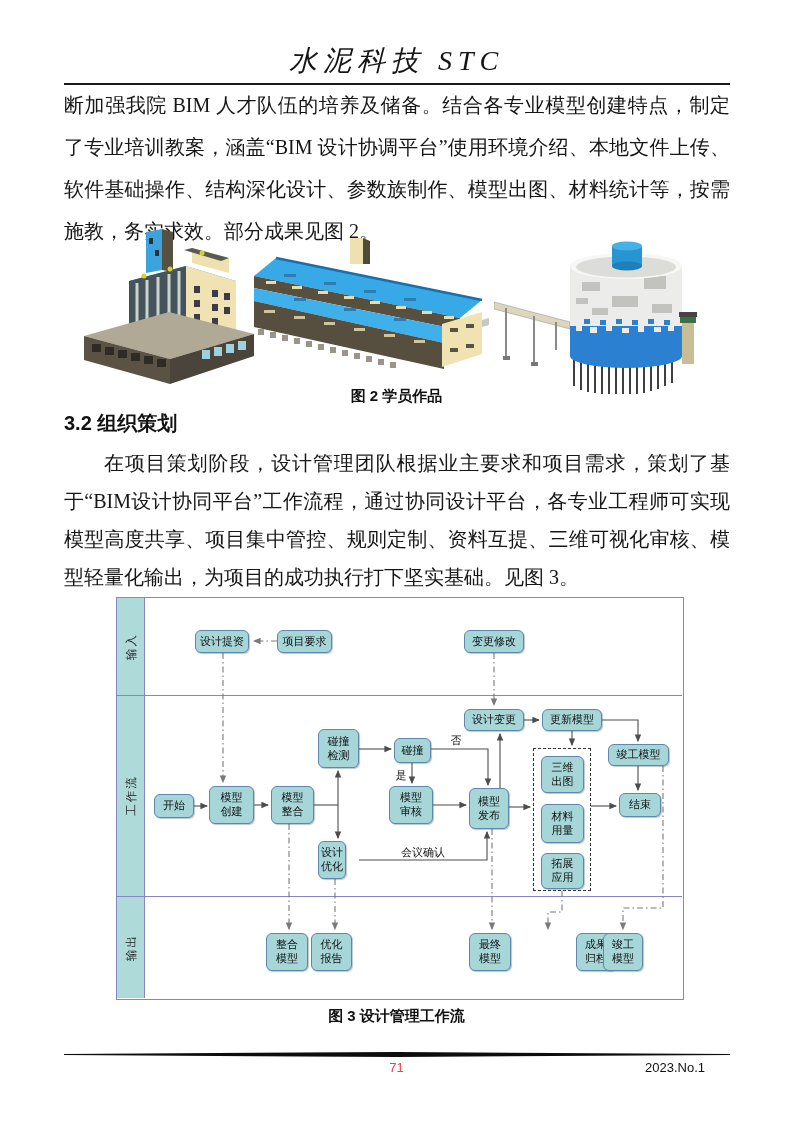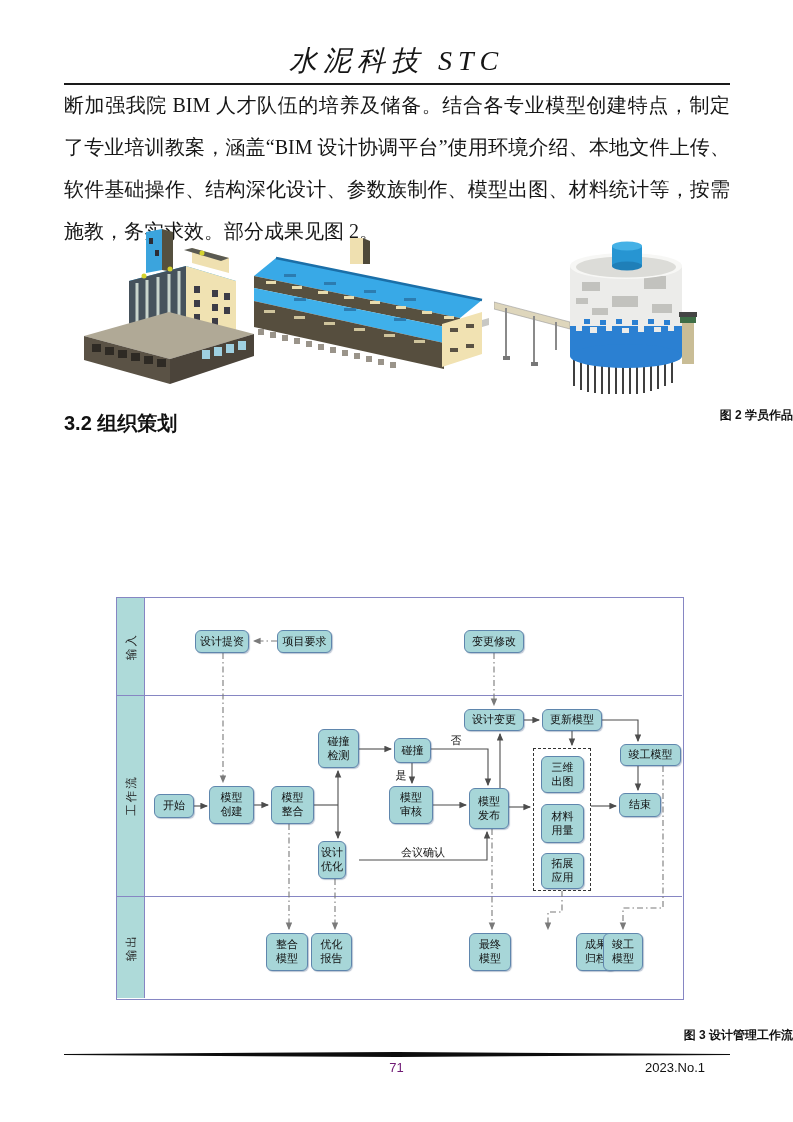--- a/index.html
+++ b/index.html
@@ -16,8 +16,8 @@
   .p2{top:444px;line-height:38px;text-indent:2em;}
   .section-heading{left:64px;top:410px;font-family:"Liberation Sans","DejaVu Sans",sans-serif;
                    font-weight:bold;font-size:20px;color:#111;}
-  .caption{left:0;width:100%;text-align:right;font-family:"Liberation Sans","DejaVu Sans",sans-serif;
-           font-weight:bold;font-size:12px;color:#111;margin-top:20px;}
+  .caption{left:0;width:100%;text-align:center;font-family:"Liberation Sans","DejaVu Sans",sans-serif;
+           font-weight:bold;font-size:15px;color:#111;}
   .cap2{top:387px;} .cap3{top:1007px;}
   
   .fig2{left:64px;top:226px;width:666px;height:164px;}

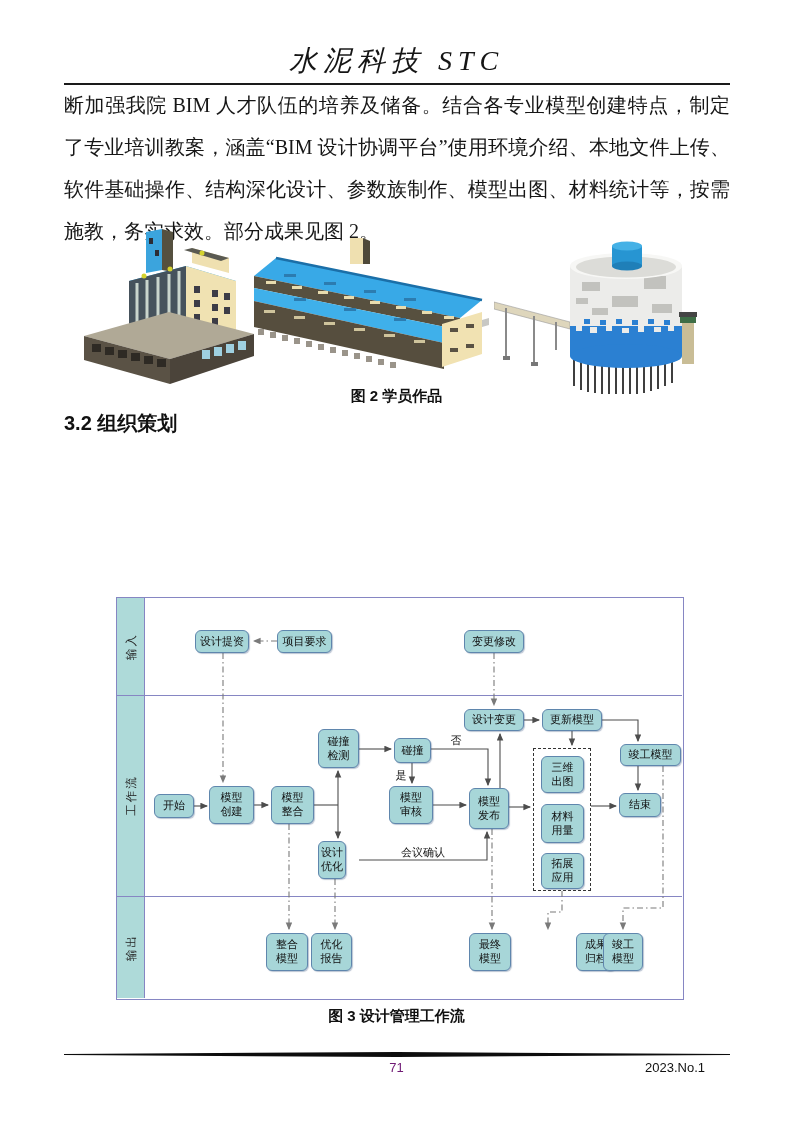--- a/index.html
+++ b/index.html
@@ -238,6 +238,7 @@
 
   <div class="abs section-heading">3.2 组织策划</div>
 
+  <div class="abs para p2">在项目策划阶段，设计管理团队根据业主要求和项目需求，策划了基于“BIM设计协同平台”工作流程，通过协同设计平台，各专业工程师可实现模型高度共享、项目集中管控、规则定制、资料互提、三维可视化审核、模型轻量化输出，为项目的成功执行打下坚实基础。见图 3。</div>
 
   <div class="abs fc">
     <div class="fc-inner">

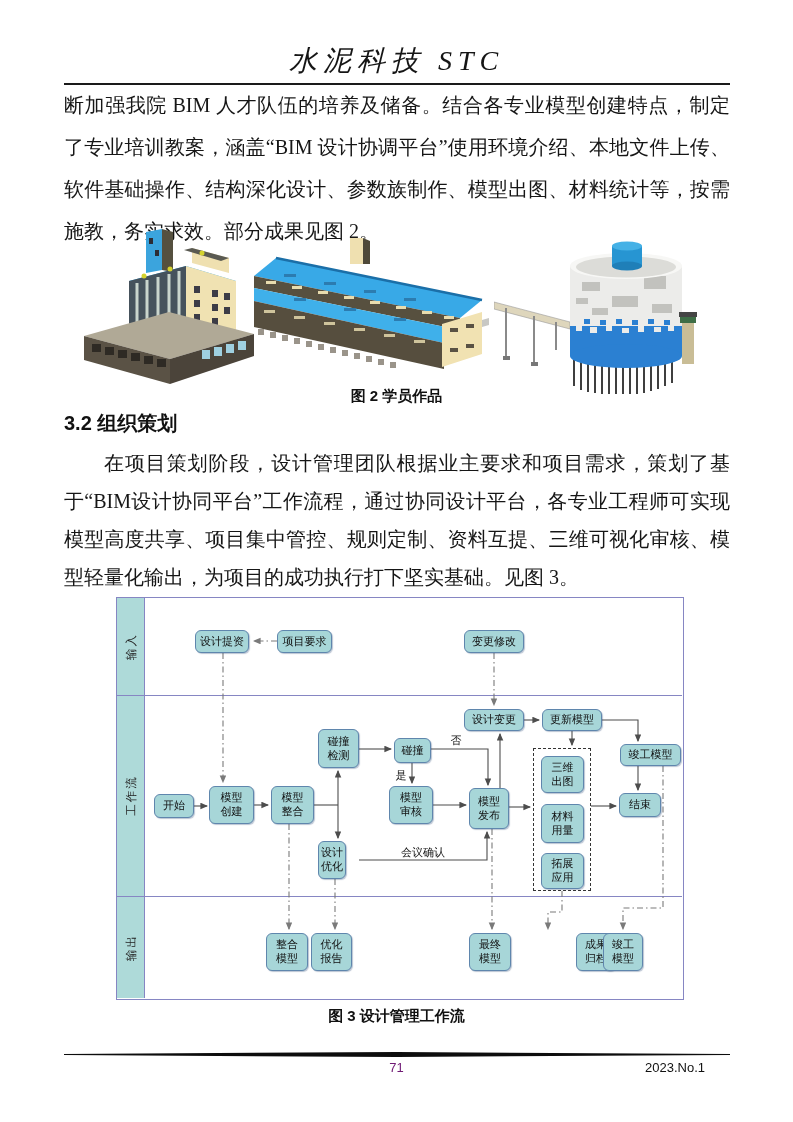--- a/index.html
+++ b/index.html
@@ -322,7 +322,7 @@
       <div class="fc-node" style="left:425px;top:111px;width:60px;height:22px;">更新模型</div>
       <div class="fc-node" style="left:352px;top:190px;width:40px;height:41px;">模型
 发布</div>
-      <div class="fc-node" style="left:491px;top:146px;width:61px;height:22px;margin-left:12px;">竣工模型</div>
+      <div class="fc-node" style="left:491px;top:146px;width:61px;height:22px;">竣工模型</div>
       <div class="fc-node" style="left:502px;top:195px;width:42px;height:24px;">结束</div>
       <div class="fc-node" style="left:424px;top:158px;width:43px;height:37px;">三维
 出图</div>

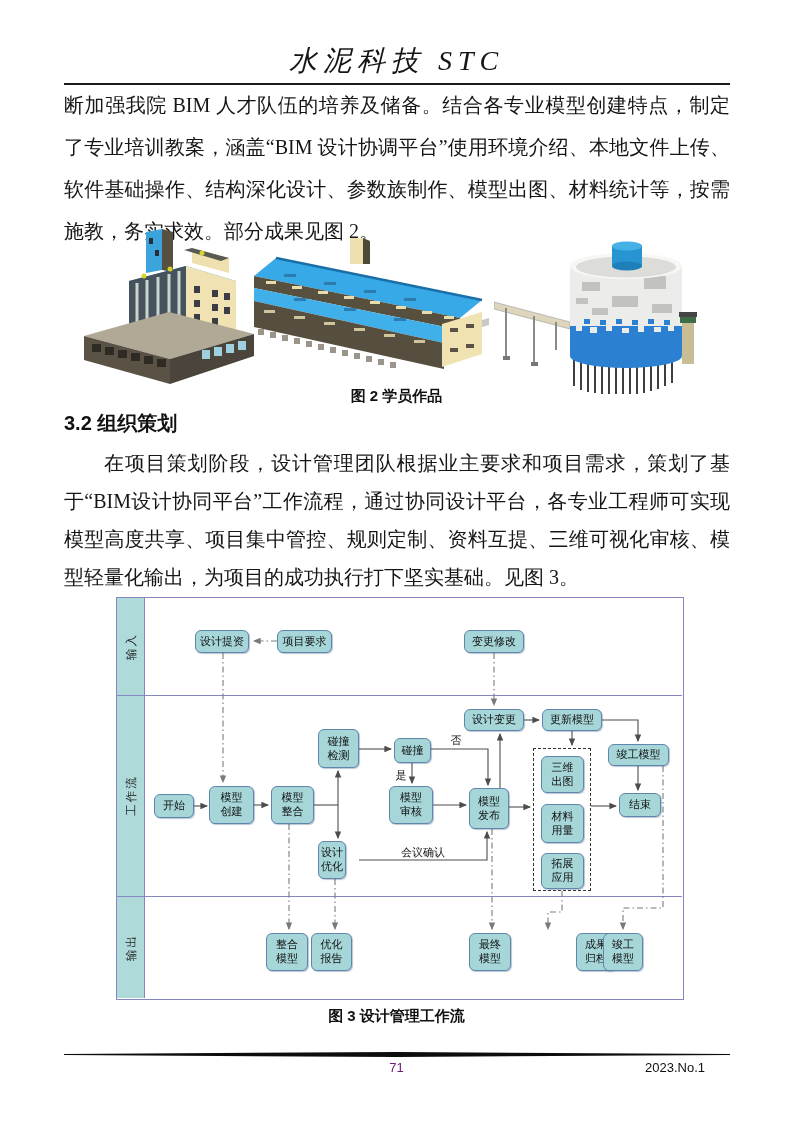--- a/index.html
+++ b/index.html
@@ -45,7 +45,7 @@
   .footer-rule{left:64px;top:1052px;width:666px;height:5px;background:#0d0d0d;
                clip-path:polygon(0 38%,50% 0%,100% 38%,100% 62%,50% 100%,0 62%);}
   .page-number{top:1060px;left:0;width:100%;text-align:center;font-size:13px;
-               font-family:"Liberation Sans",sans-serif;color:#701a75;}
+               font-family:"Liberation Sans",sans-serif;color:#ef4444;}
   .issue-label{top:1060px;right:88px;font-size:13px;font-family:"Liberation Sans",sans-serif;color:#111;}
 </style>
 </head>

